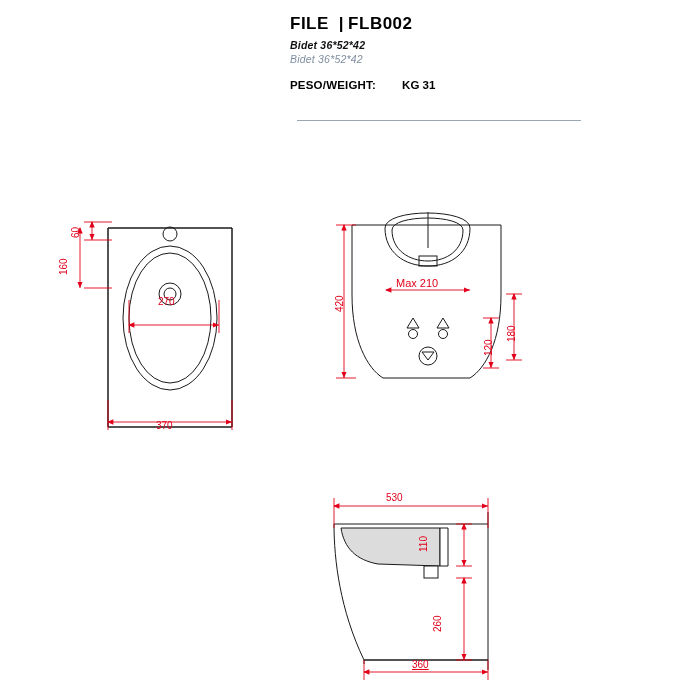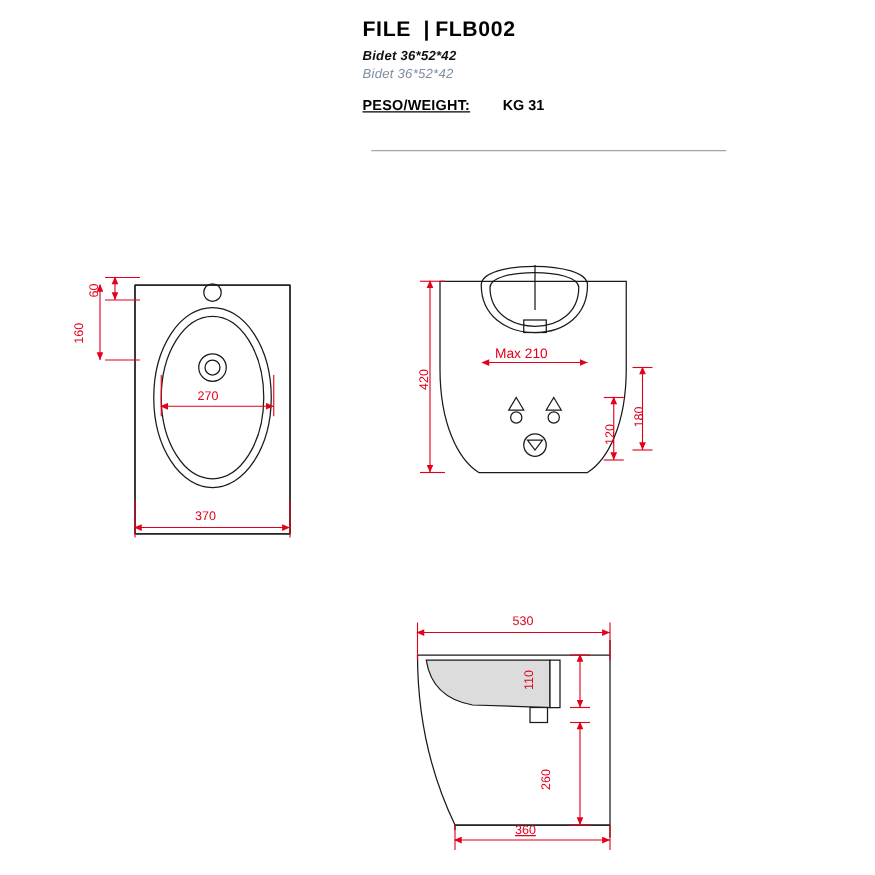--- a/index.html
+++ b/index.html
@@ -57,7 +57,7 @@
     font-weight: bold;
     white-space: nowrap;
   }
-  .weight-row .wlabel { letter-spacing: 0.2px; text-decoration: underline; }
+  .weight-row .wlabel { letter-spacing: 0.2px; }
   .weight-row .wvalue { display: inline-block; margin-left: 26px; }
 
   .header-rule {

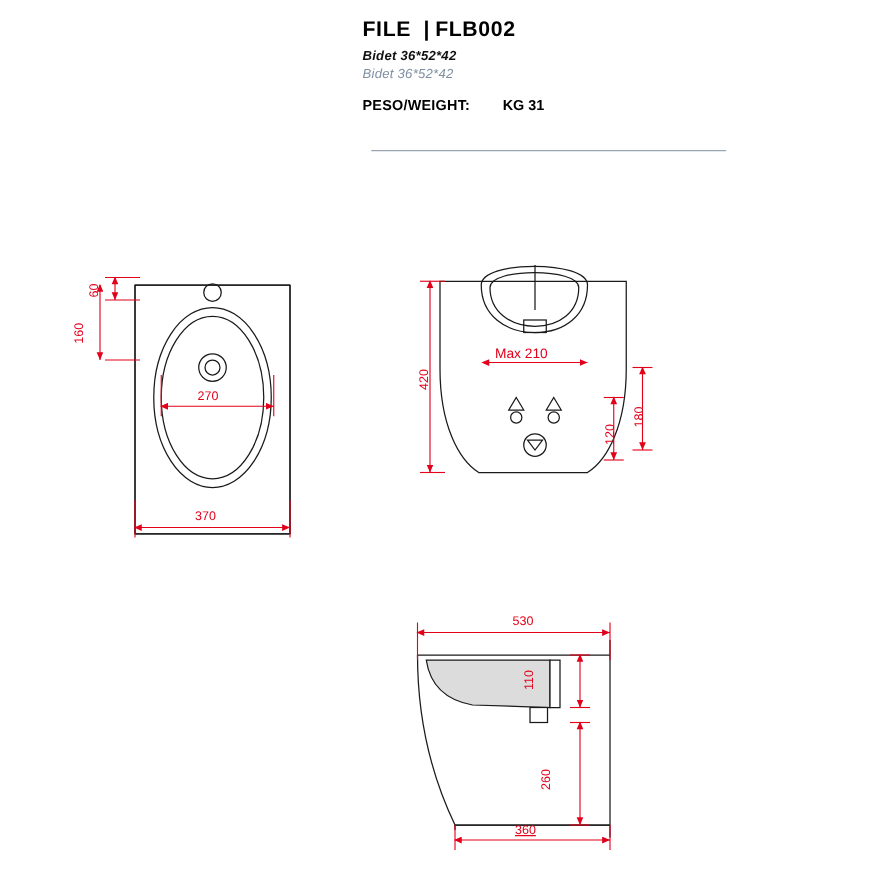--- a/index.html
+++ b/index.html
@@ -234,7 +234,7 @@
 
   <div class="dim-label vert" style="left:70px; top:238px;">60</div>
   <div class="dim-label vert" style="left:58px; top:275px;">160</div>
-  <div class="dim-label" style="left:158px; top:312px;">270</div>
+  <div class="dim-label" style="left:158px; top:296px;">270</div>
   <div class="dim-label" style="left:156px; top:408px;text-align:center;">370</div>
 
   <div class="dim-label vert" style="left:334px; top:312px;">420</div>

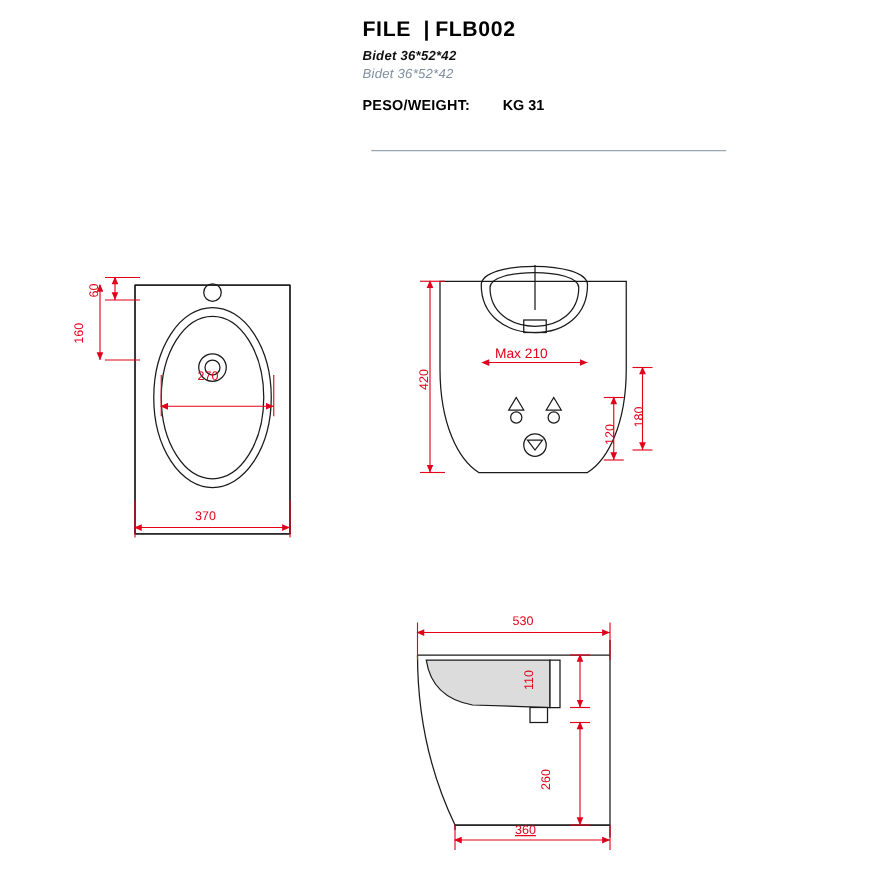--- a/index.html
+++ b/index.html
@@ -235,7 +235,7 @@
   <div class="dim-label vert" style="left:70px; top:238px;">60</div>
   <div class="dim-label vert" style="left:58px; top:275px;">160</div>
   <div class="dim-label" style="left:158px; top:296px;">270</div>
-  <div class="dim-label" style="left:156px; top:408px;text-align:center;">370</div>
+  <div class="dim-label" style="left:156px; top:420px;text-align:center;">370</div>
 
   <div class="dim-label vert" style="left:334px; top:312px;">420</div>
   <div class="dim-label big" style="left:396px; top:277px;">Max 210</div>

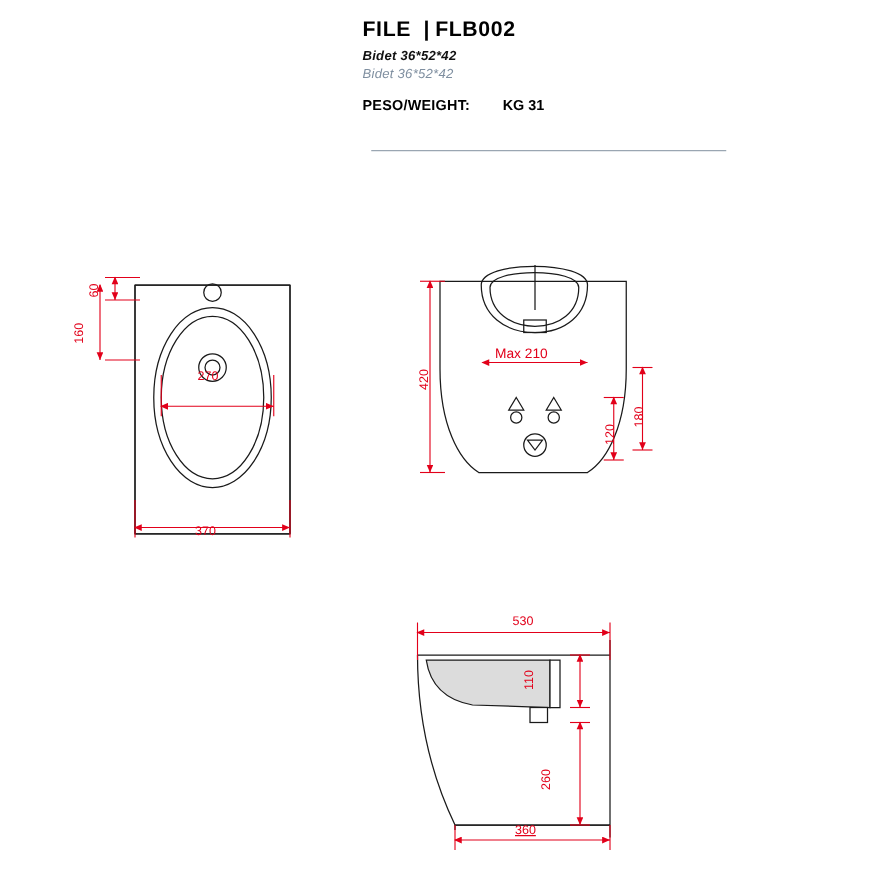--- a/index.html
+++ b/index.html
@@ -242,7 +242,7 @@
   <div class="dim-label vert" style="left:506px; top:342px;">180</div>
   <div class="dim-label vert" style="left:483px; top:356px;">120</div>
 
-  <div class="dim-label" style="left:410px; top:492px;">530</div>
+  <div class="dim-label" style="left:386px; top:492px;">530</div>
   <div class="dim-label vert" style="left:418px; top:552px;">110</div>
   <div class="dim-label vert" style="left:432px; top:632px;">260</div>
   <div class="dim-label" style="left:412px; top:659px;text-decoration:underline;">360</div>

